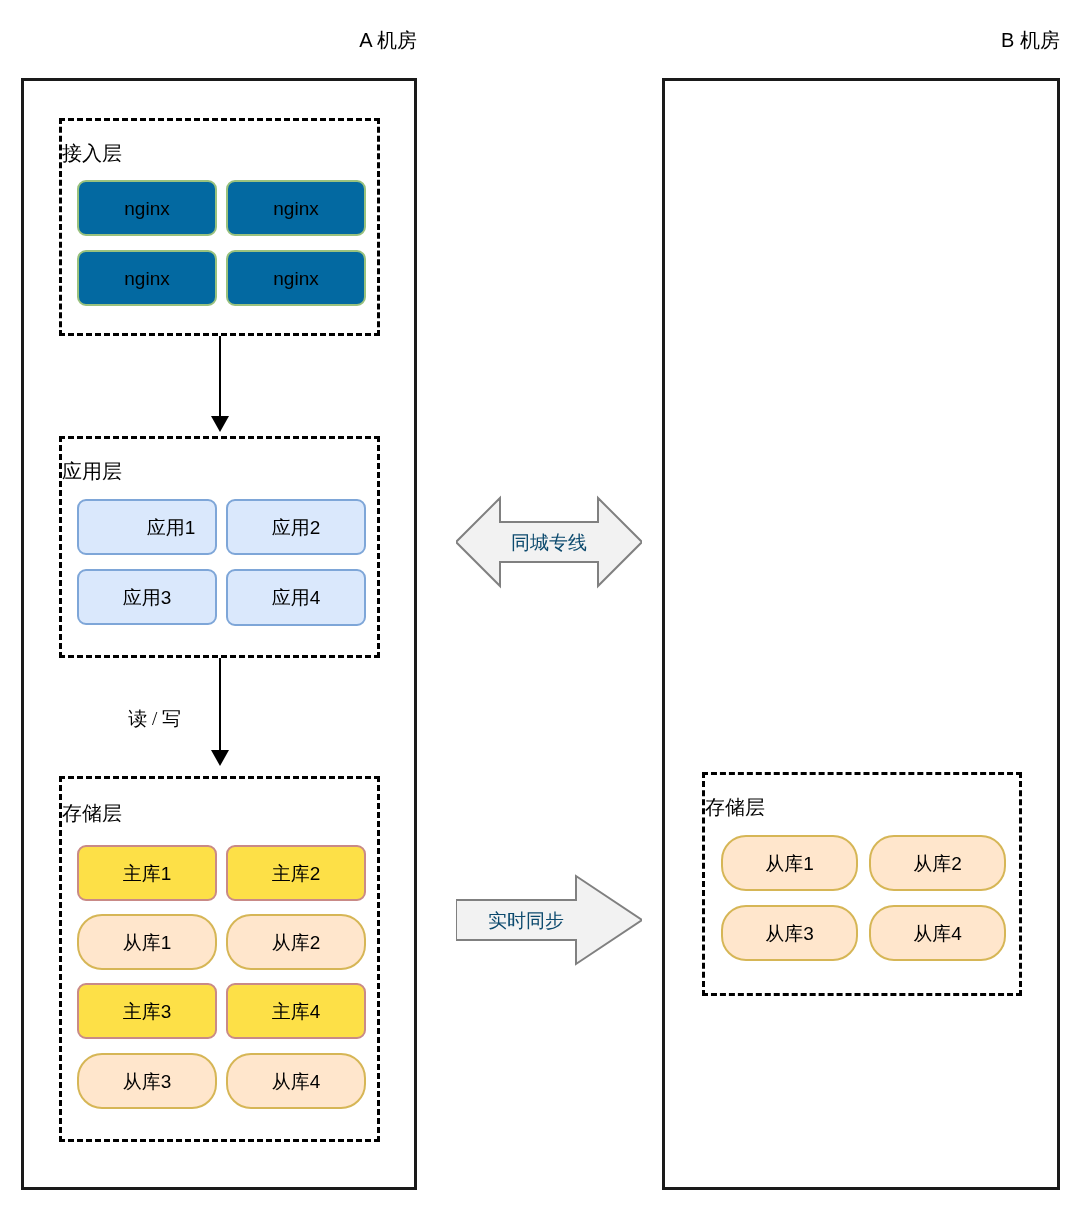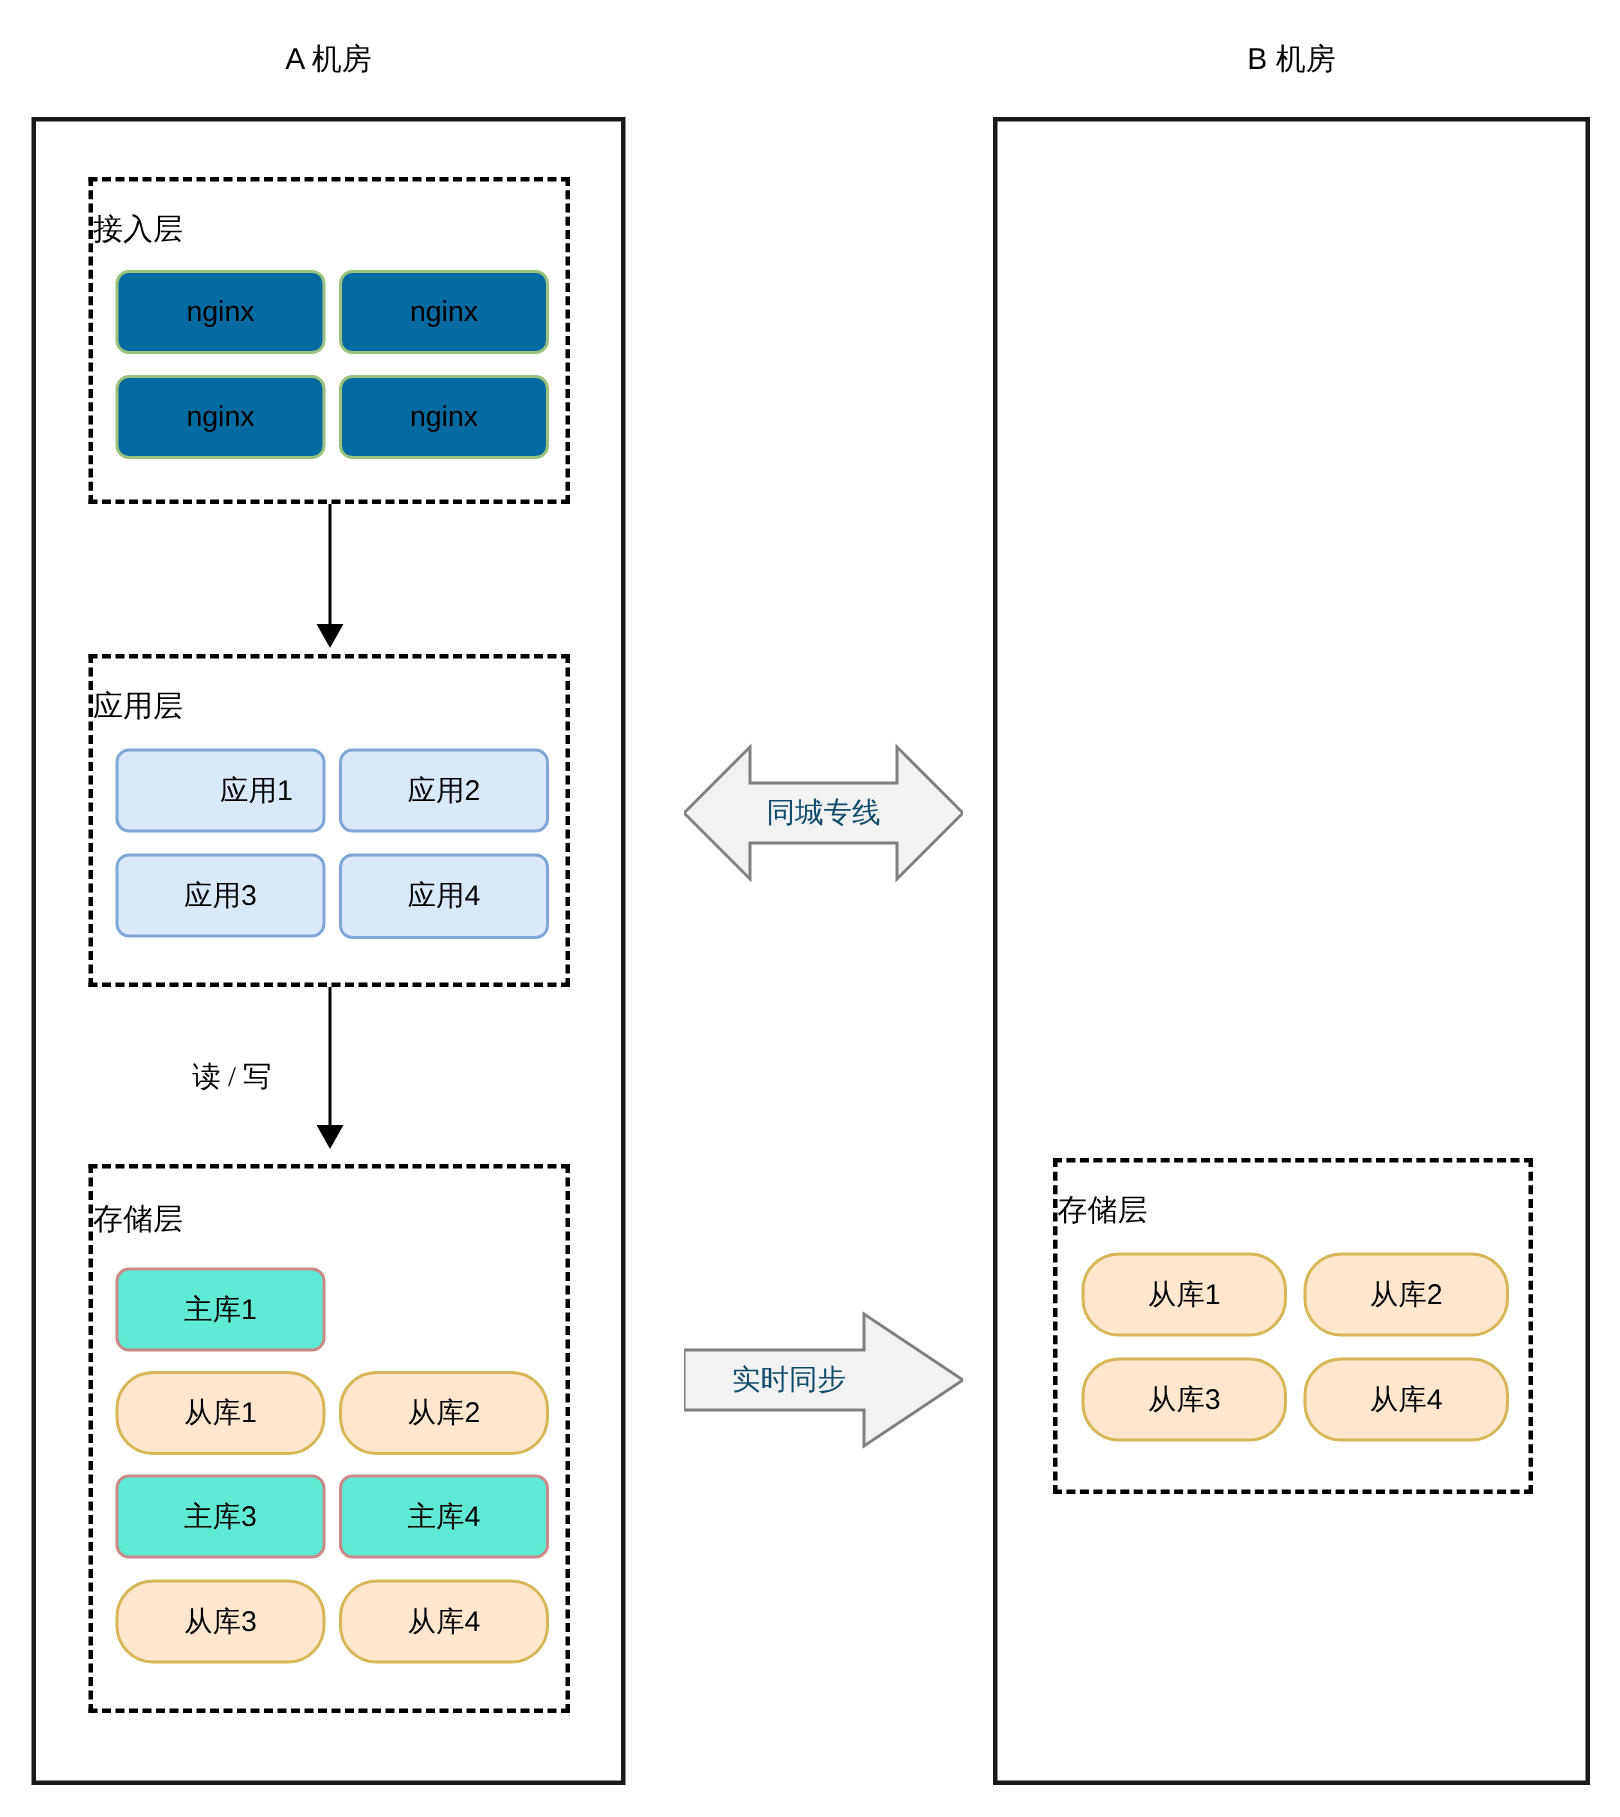--- a/index.html
+++ b/index.html
@@ -25,7 +25,7 @@
     font-size: 20px;
     line-height: 1;
     color: #000;
-    text-align: center;
+    text-align: right;
     white-space: nowrap;
   }
 

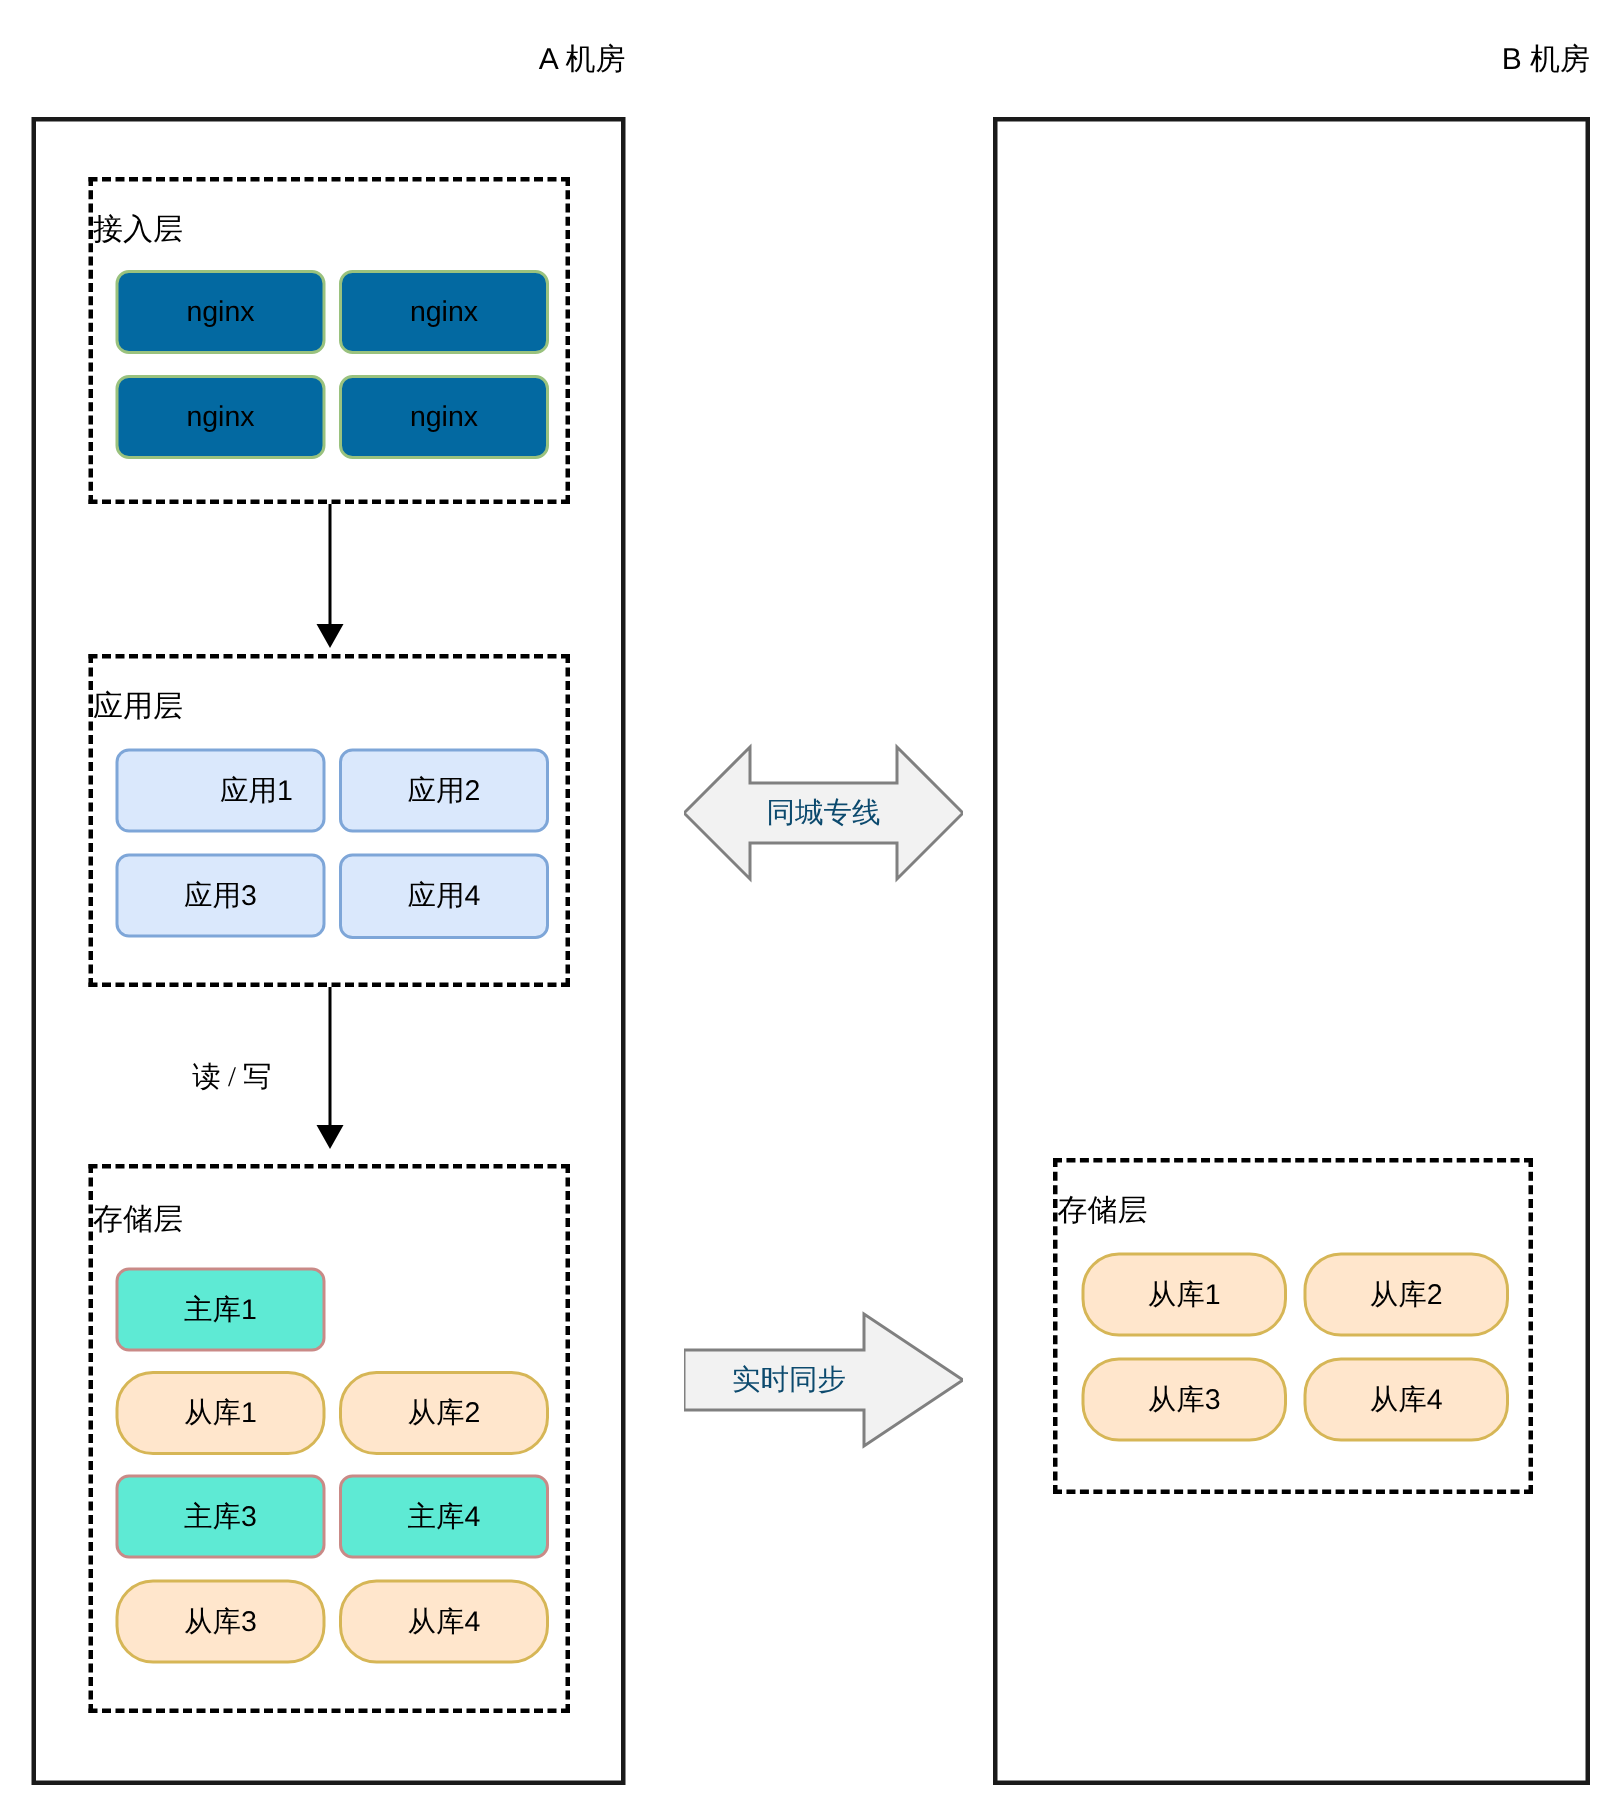--- a/index.html
+++ b/index.html
@@ -71,7 +71,7 @@
   }
   .node.green  { background: #0369a1; border-color: #9ac27e; }
   .node.blue   { background: #dae8fc; border-color: #7ea6d8; }
-  .node.red    { background: #5eead4; border-color: #c98a87; }
+  .node.red    { background: #fde047; border-color: #c98a87; }
   .node.yellow { background: #ffe6cc; border-color: #d6b656; border-radius: 25px; }
 
   

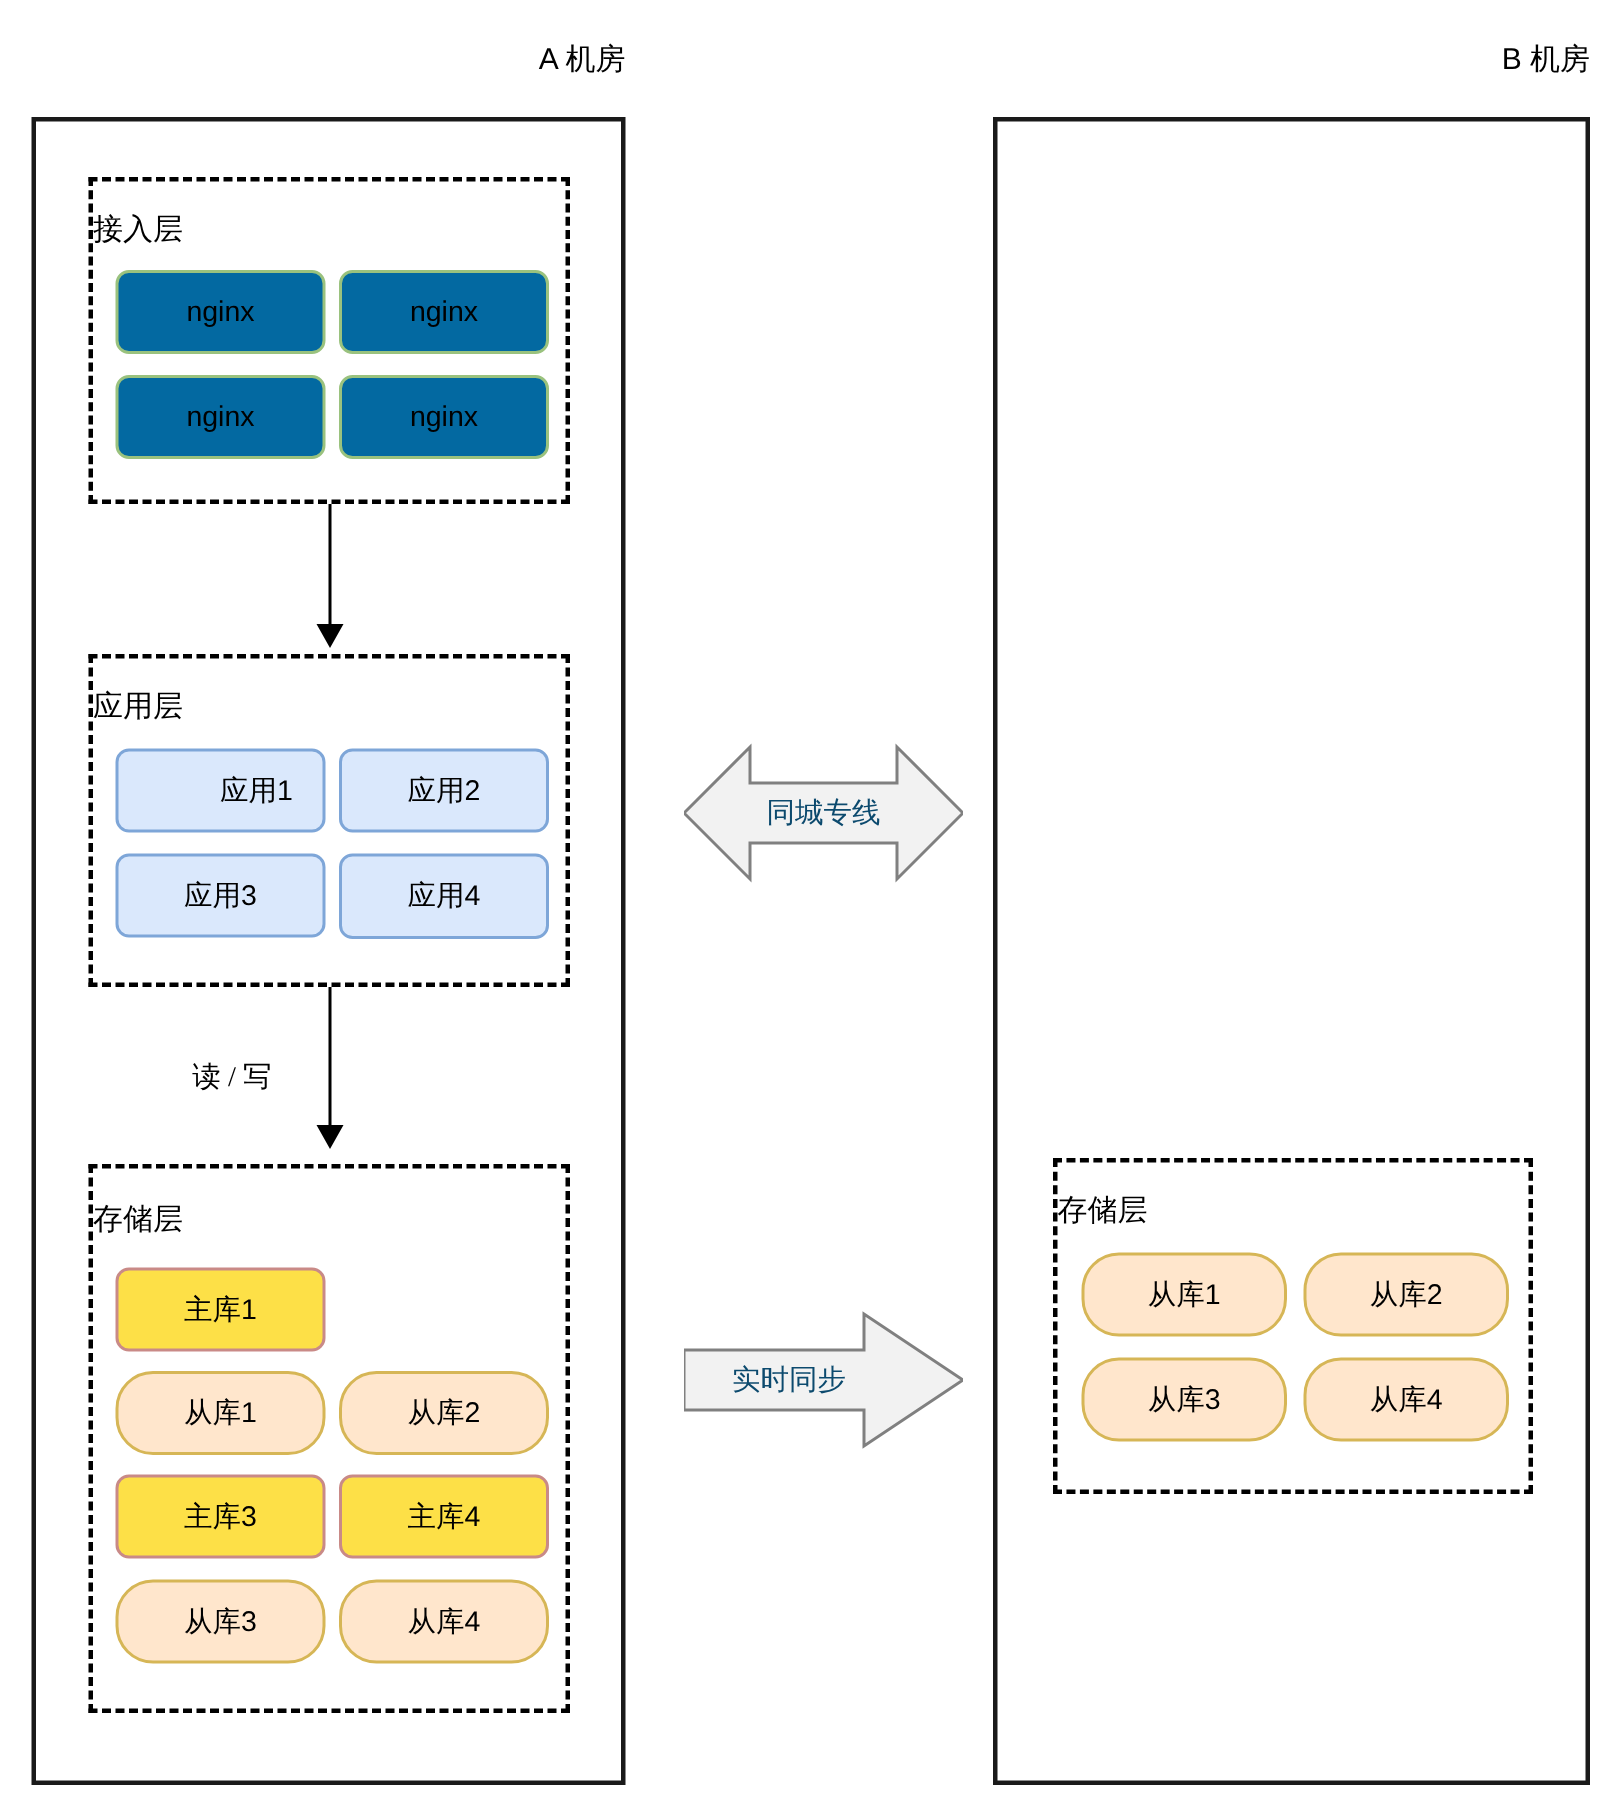--- a/index.html
+++ b/index.html
@@ -147,6 +147,7 @@
     <div class="layer-title" style="top:24px;">存储层</div>
   </div>
   <div class="node red" style="left:77px; top:845px; width:140px; height:56px;">主库1</div>
+  <div class="node red" style="left:226px; top:845px; width:140px; height:56px;">主库2</div>
   <div class="node yellow" style="left:77px; top:914px; width:140px; height:56px;">从库1</div>
   <div class="node yellow" style="left:226px; top:914px; width:140px; height:56px;">从库2</div>
   <div class="node red" style="left:77px; top:983px; width:140px; height:56px;">主库3</div>

